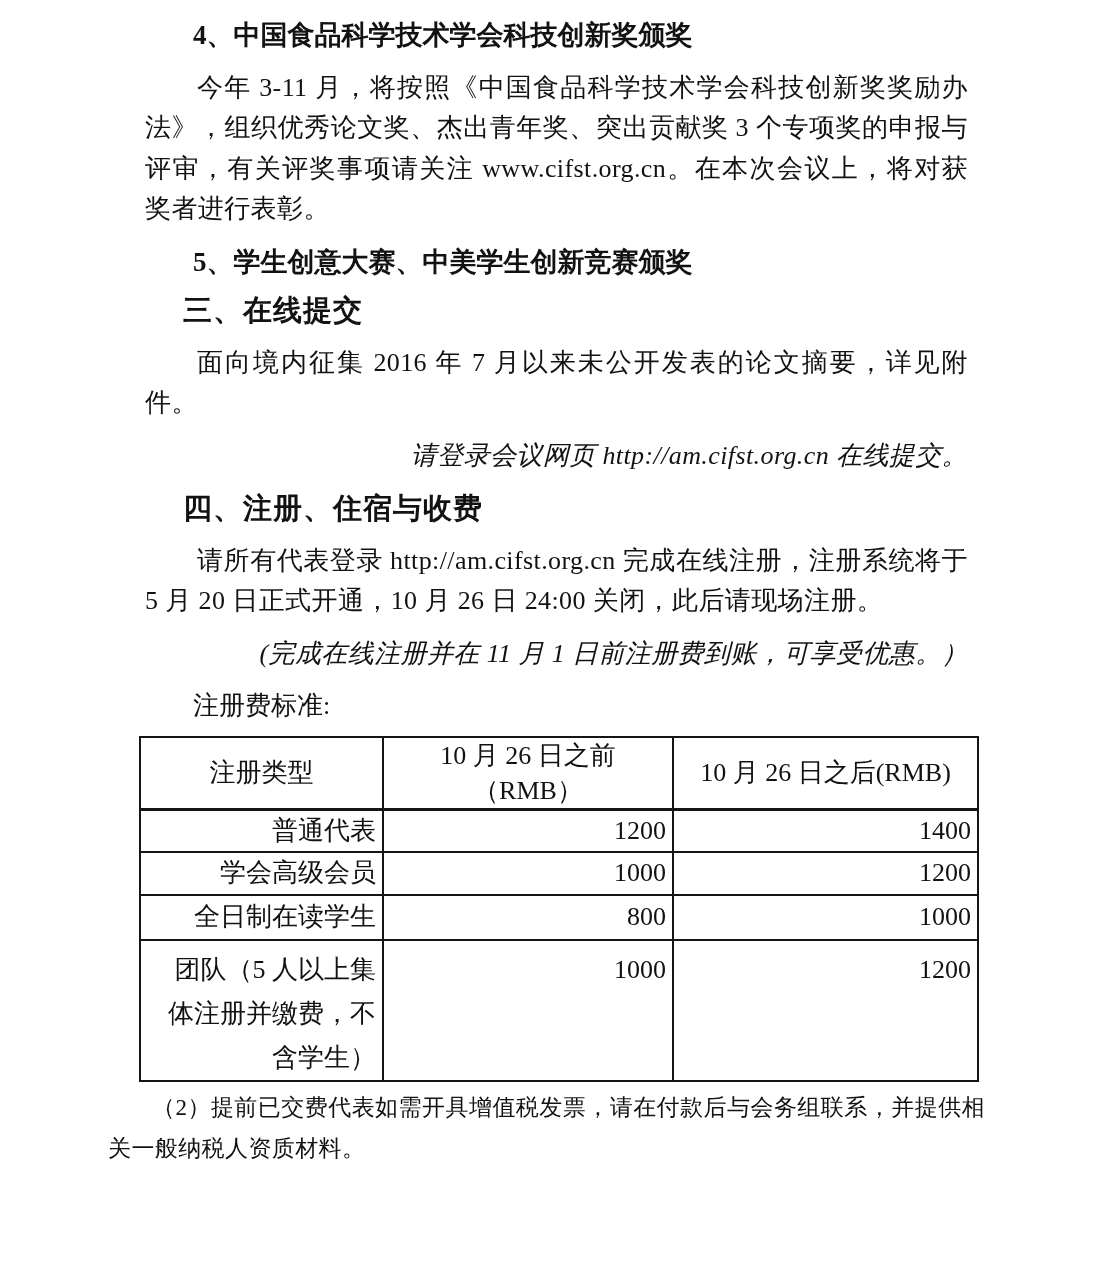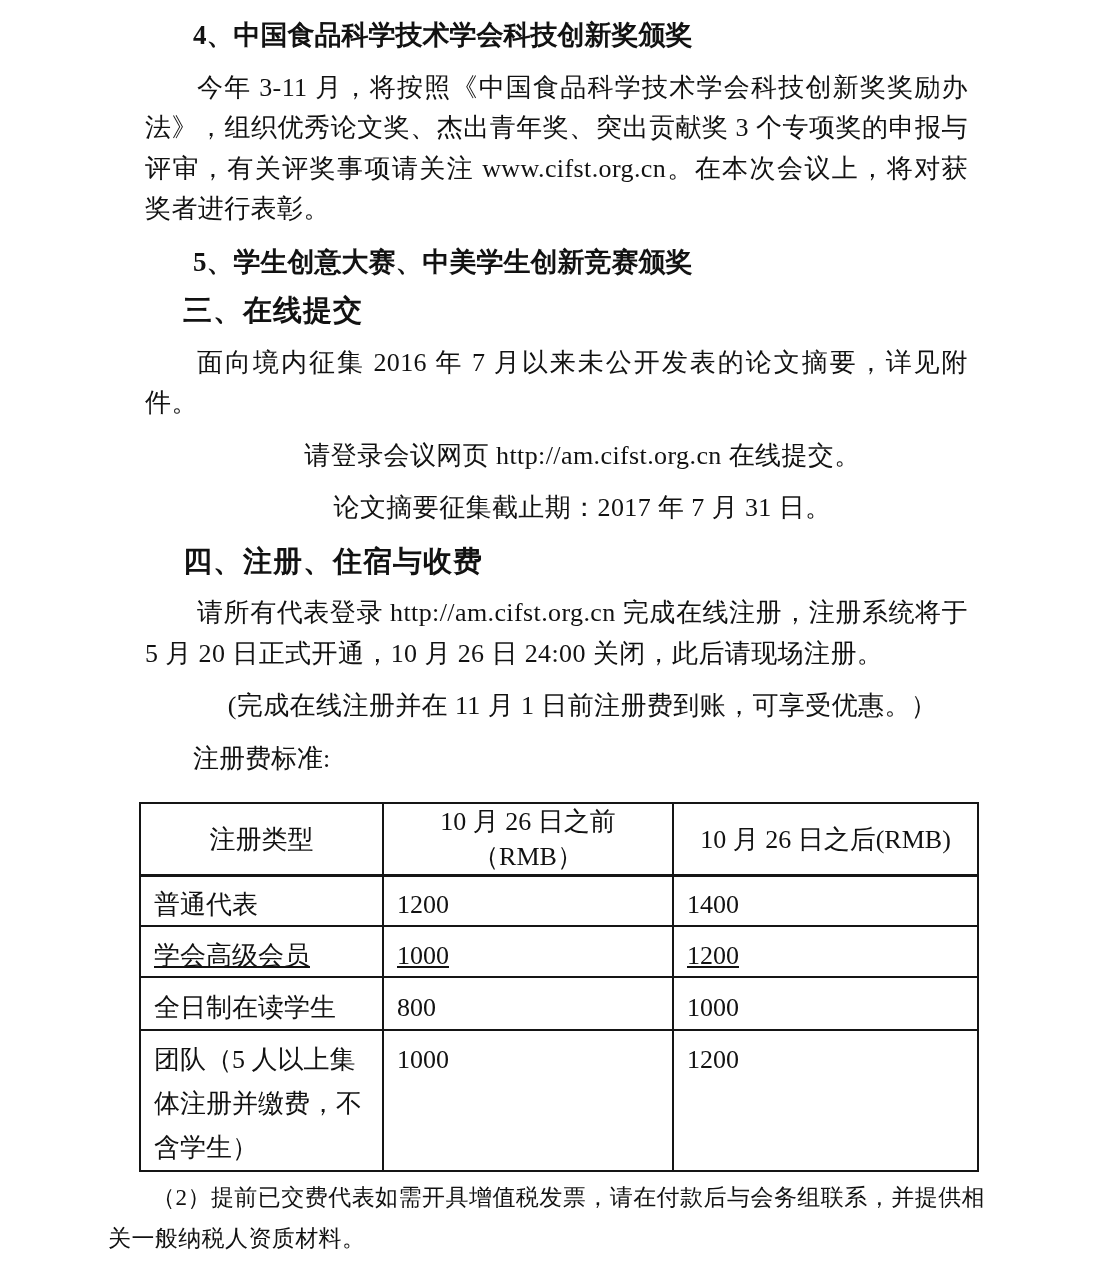--- a/index.html
+++ b/index.html
@@ -30,7 +30,8 @@
     letter-spacing: 0.4px;
   }
   p.no-justify {
-    text-align: center;
+    text-align: right;
+    font-style: italic;
   }
   h2.song-heading {
     margin: 8px;

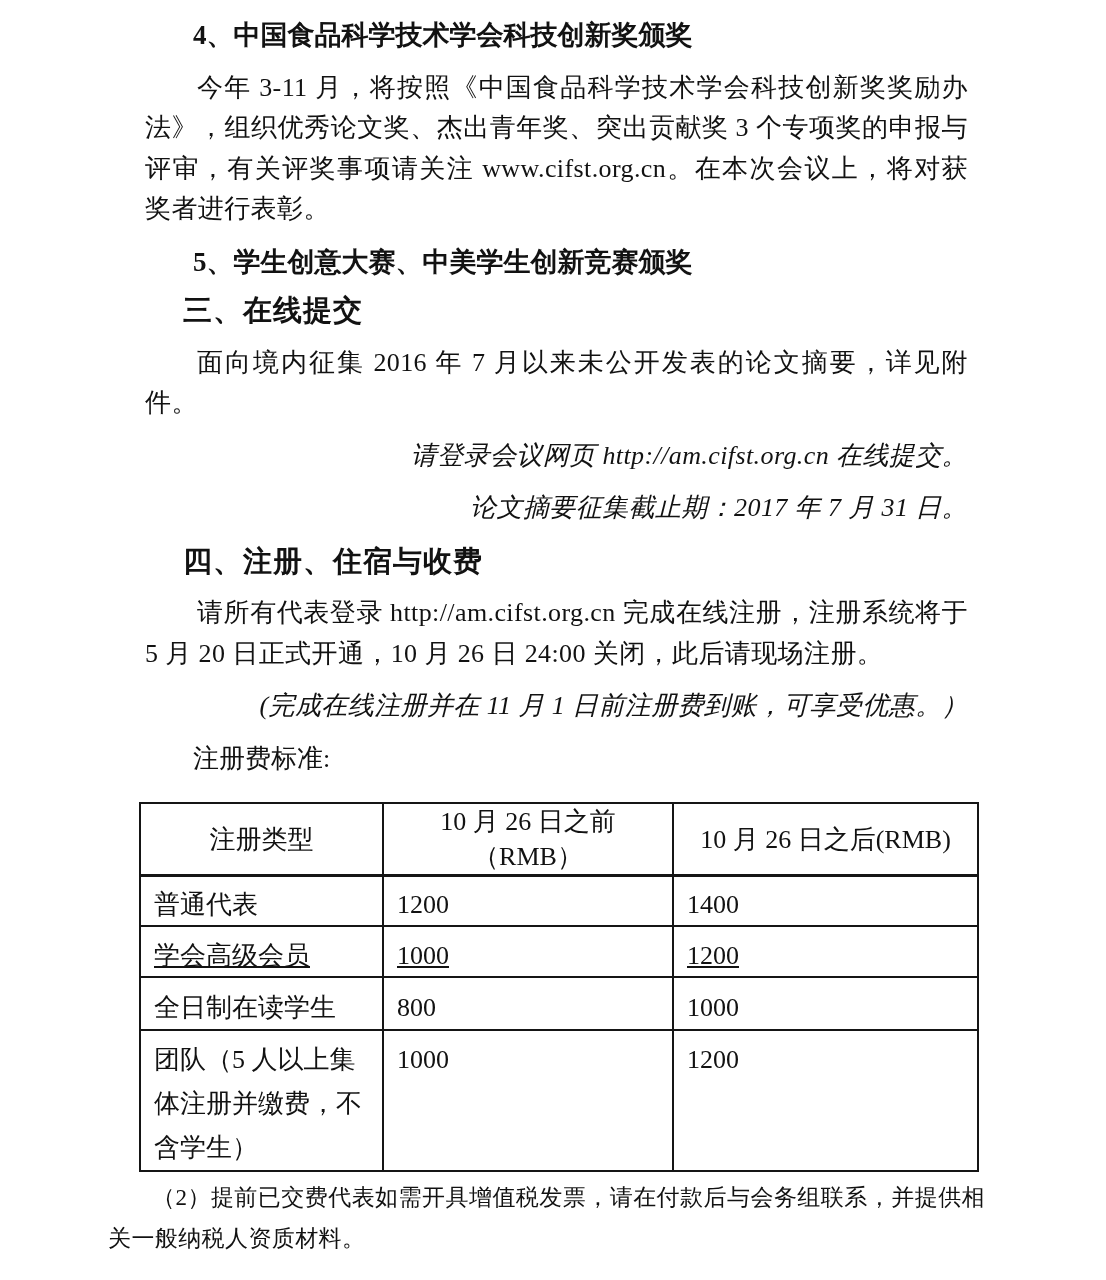--- a/index.html
+++ b/index.html
@@ -119,7 +119,6 @@
   <h2 class="hei-heading">三、在线提交</h2>
   <p class="body-para">面向境内征集 2016 年 7 月以来未公开发表的论文摘要，详见附件。</p>
   <p class="body-para no-justify">请登录会议网页 http://am.cifst.org.cn 在线提交。</p>
-  <p class="body-para no-justify">论文摘要征集截止期：2017 年 7 月 31 日。</p>
 
   <h2 class="hei-heading">四、注册、住宿与收费</h2>
 

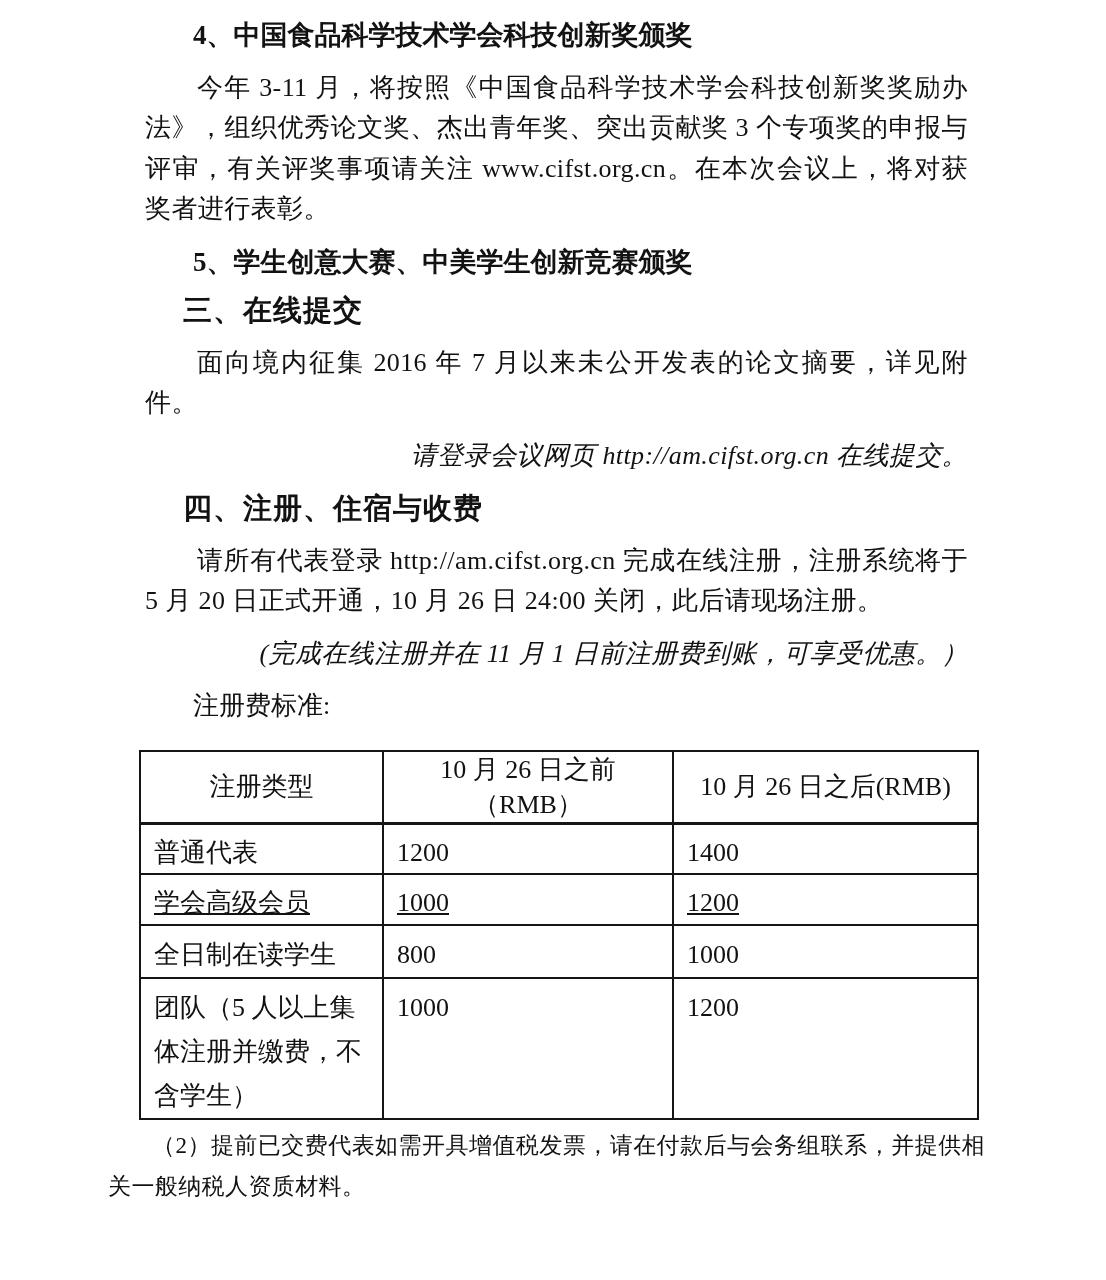--- a/index.html
+++ b/index.html
@@ -59,7 +59,7 @@
   table.fee-table {
     border-collapse: collapse;
     table-layout: fixed;
-    margin: 23px 0 0 6px;
+    margin: 9px 0 0 6px;
     width: 838px;
   }
   .fee-table col.c1 { width: 243px; }

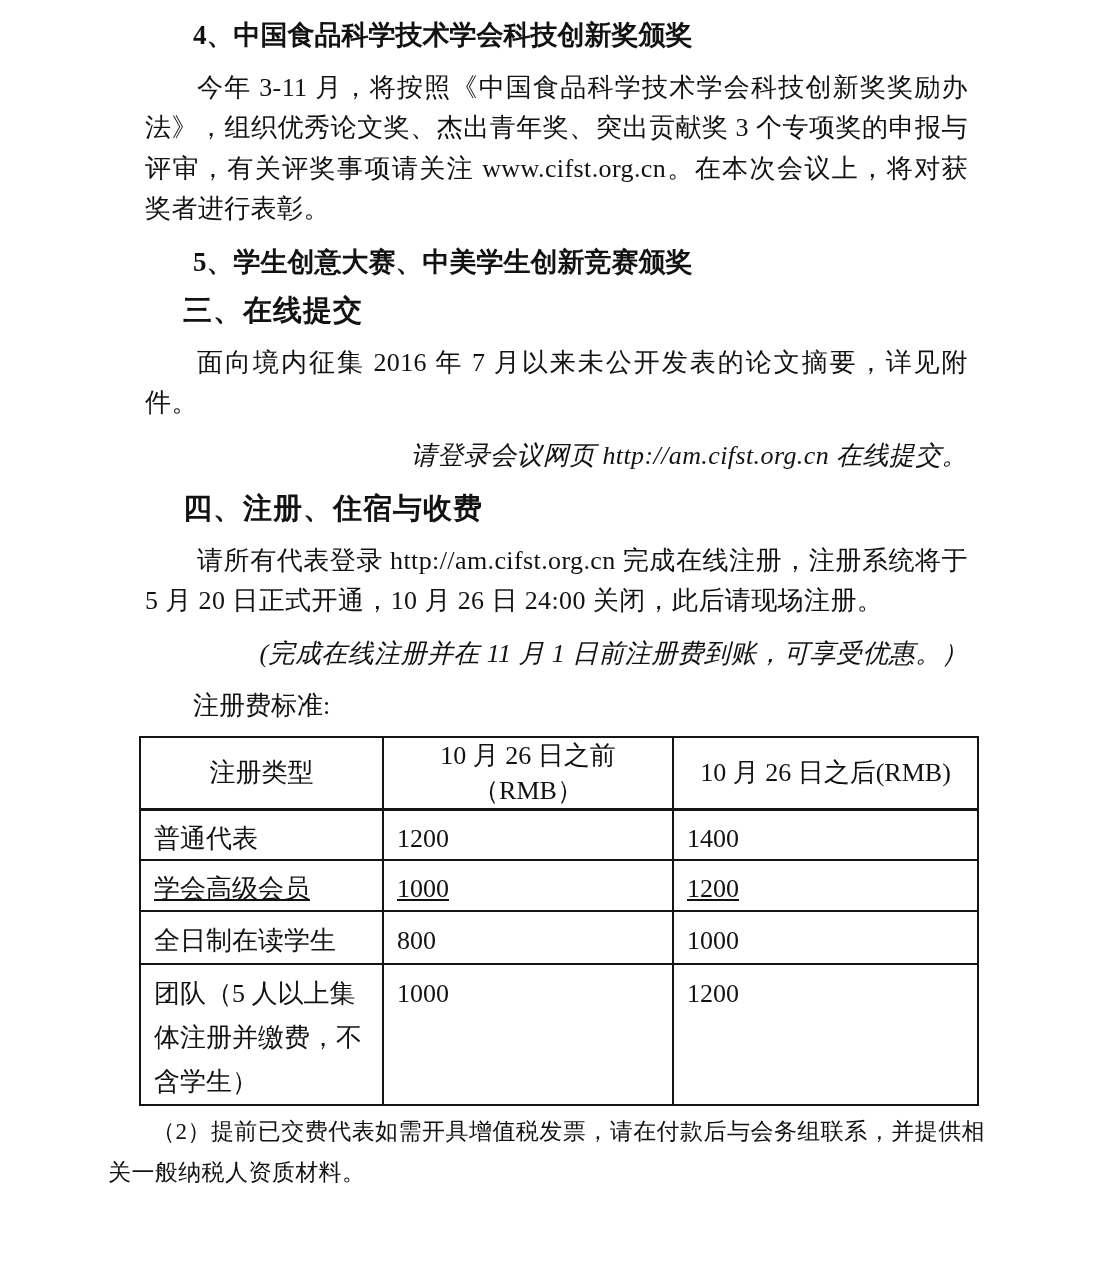--- a/index.html
+++ b/index.html
@@ -79,8 +79,8 @@
     border-bottom-width: 3px;
   }
   .fee-table tbody td {
-    text-align: left;
-    padding: 8px 6px 0 13px;
+    text-align: right;
+    padding: 0 6px 0 13px;
     line-height: 40px;
     border-radius: 20px;
   }

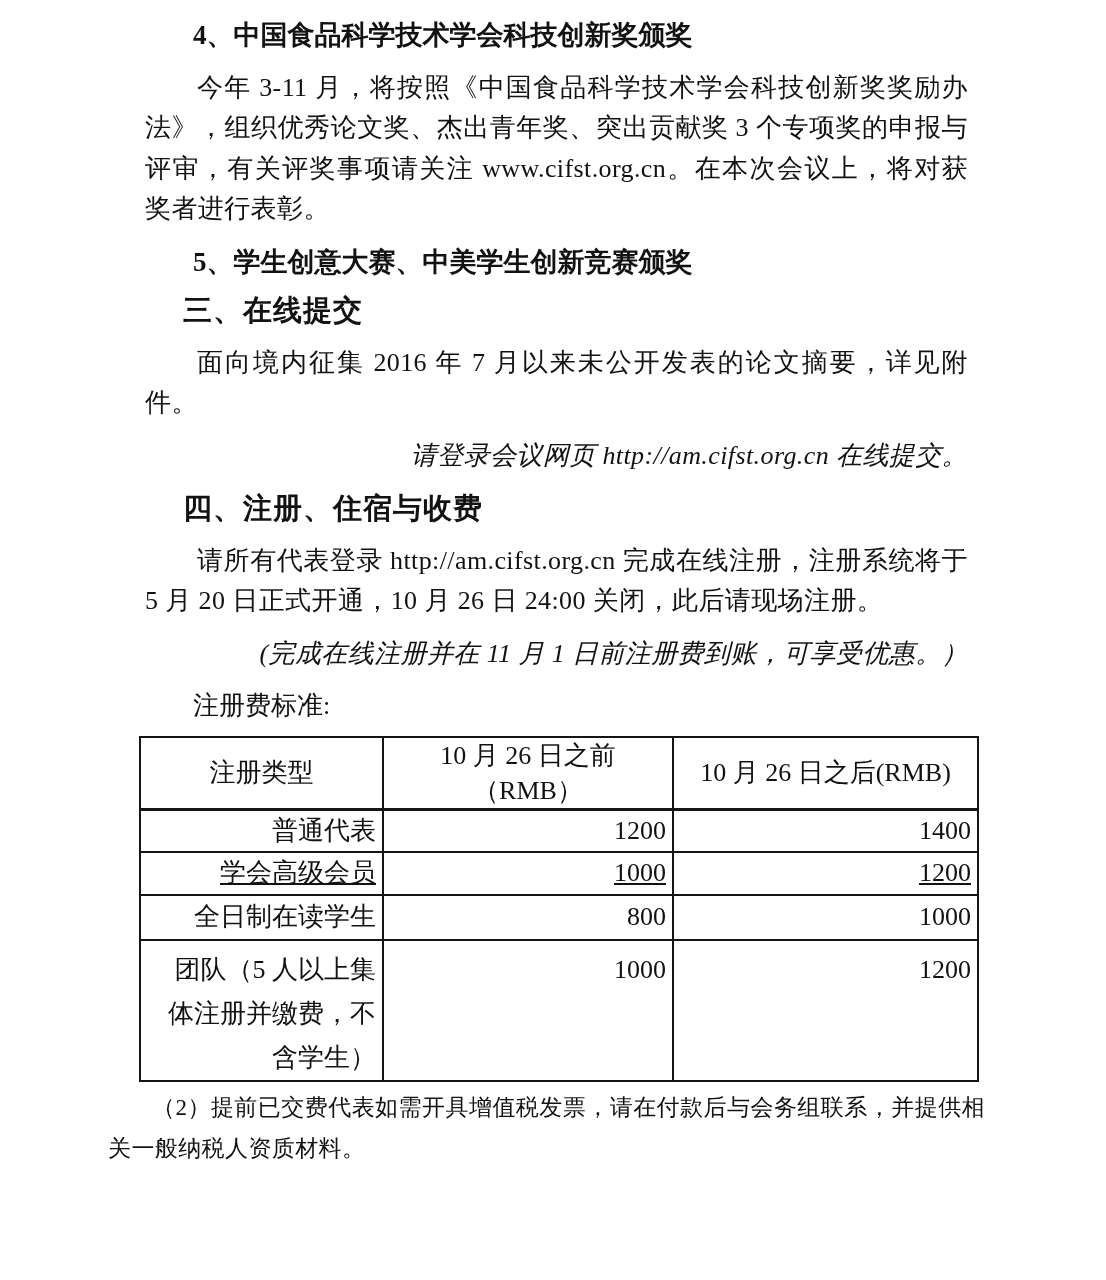--- a/index.html
+++ b/index.html
@@ -85,7 +85,7 @@
     border-radius: 20px;
   }
   .fee-table tr.row-1 td { height: 37px; }
-  .fee-table tr.row-2 td { height: 41px; text-decoration: underline; }
+  .fee-table tr.row-2 td { height: 41px; }
   .fee-table tr.row-3 td { height: 43px; }
   .fee-table tr.row-4 td {
     height: 76px;

